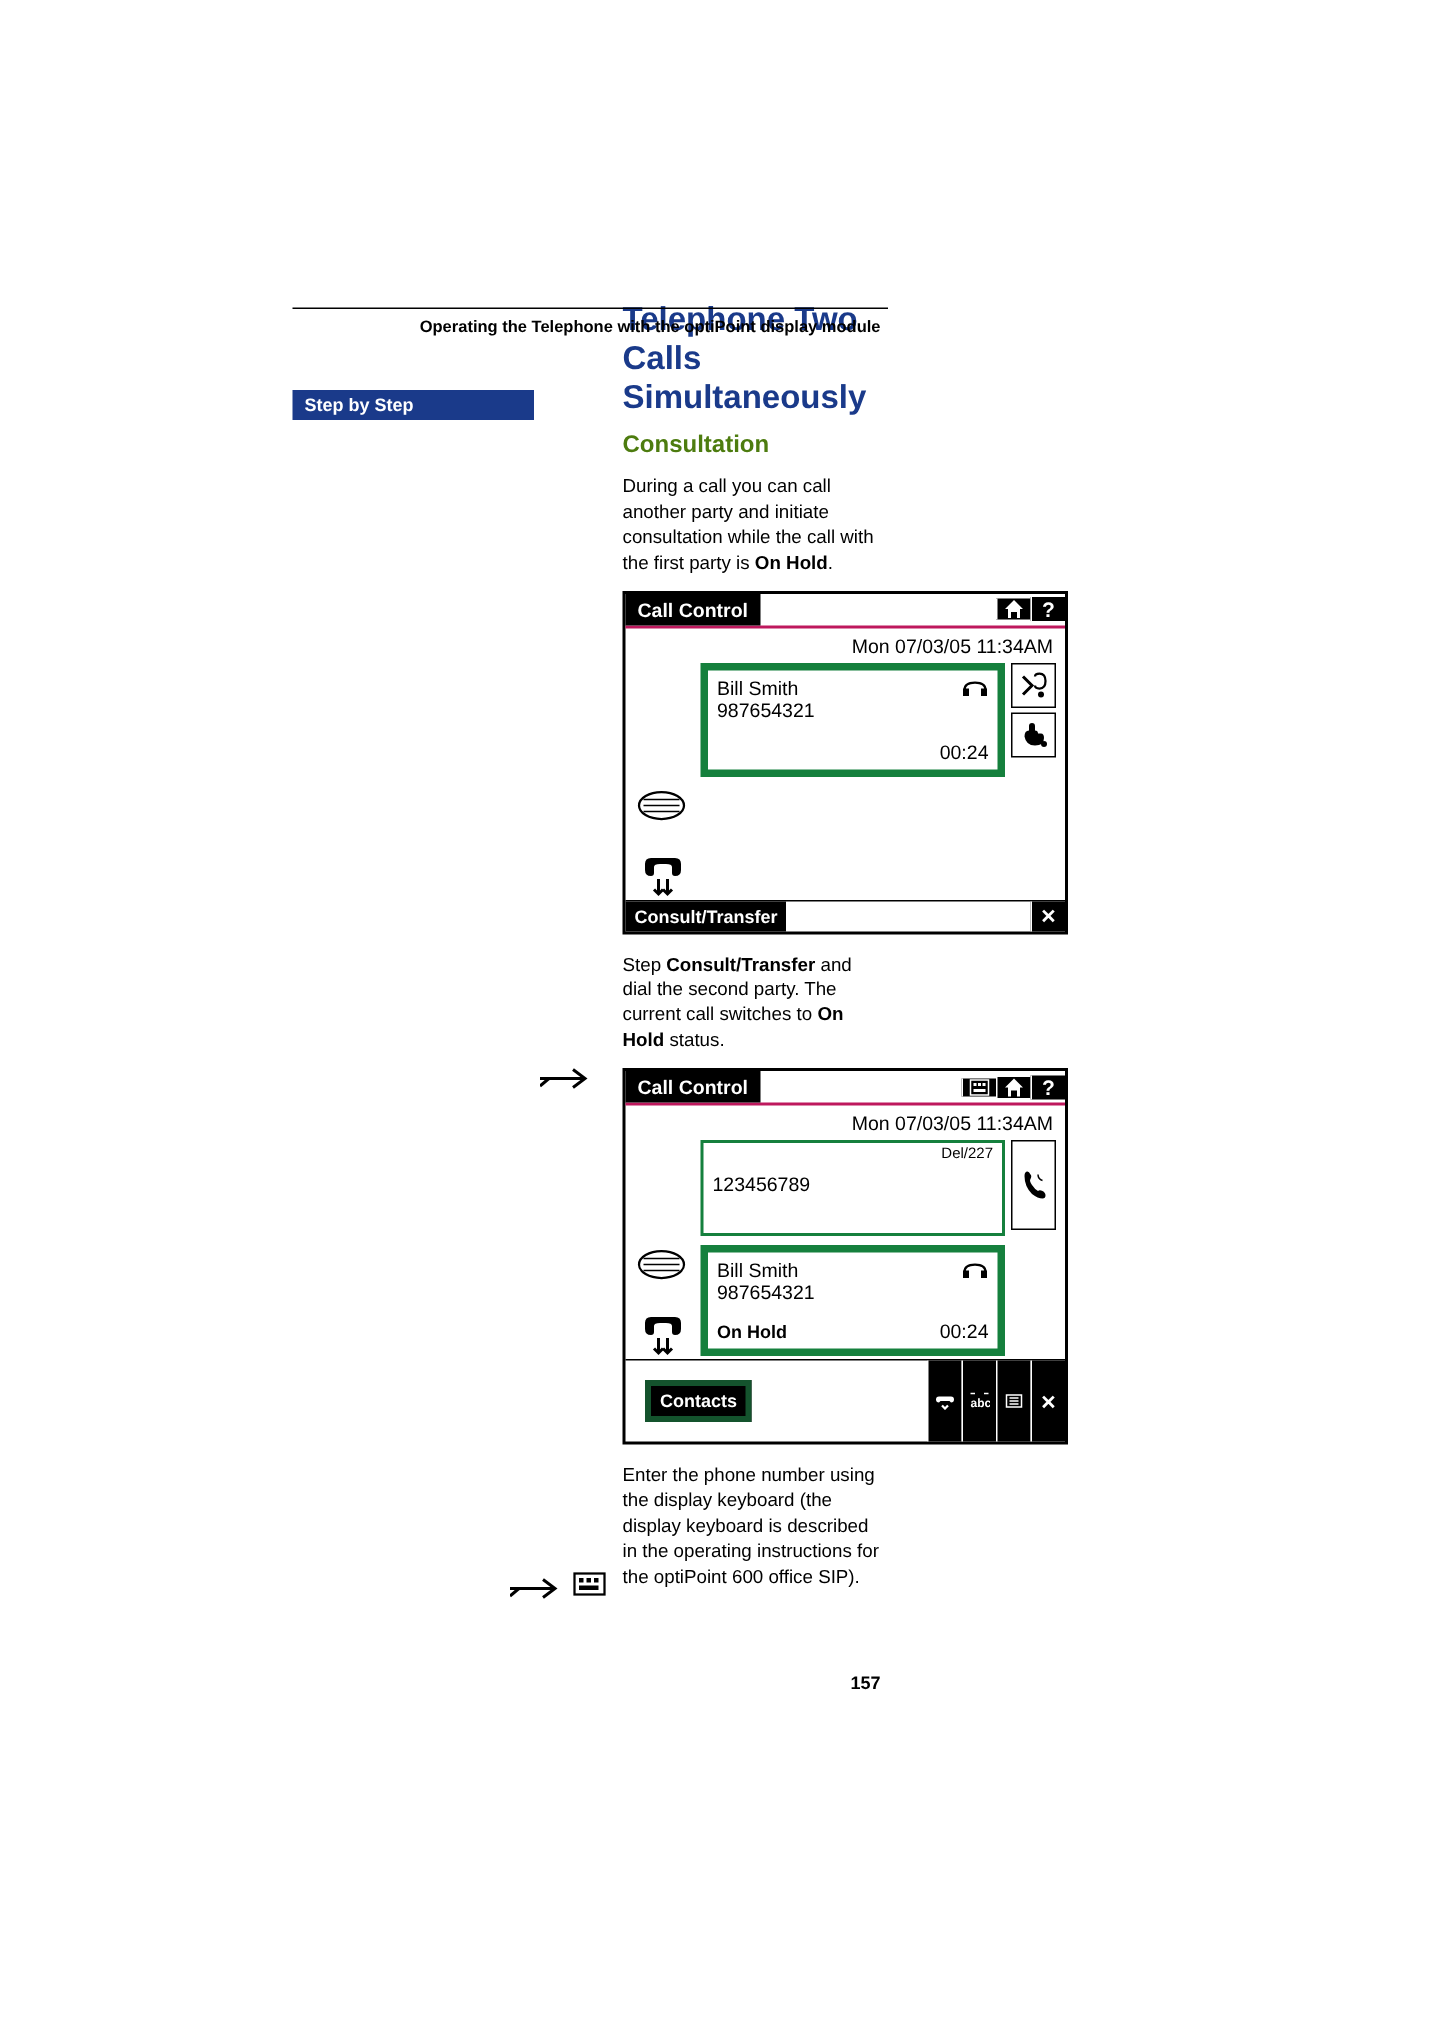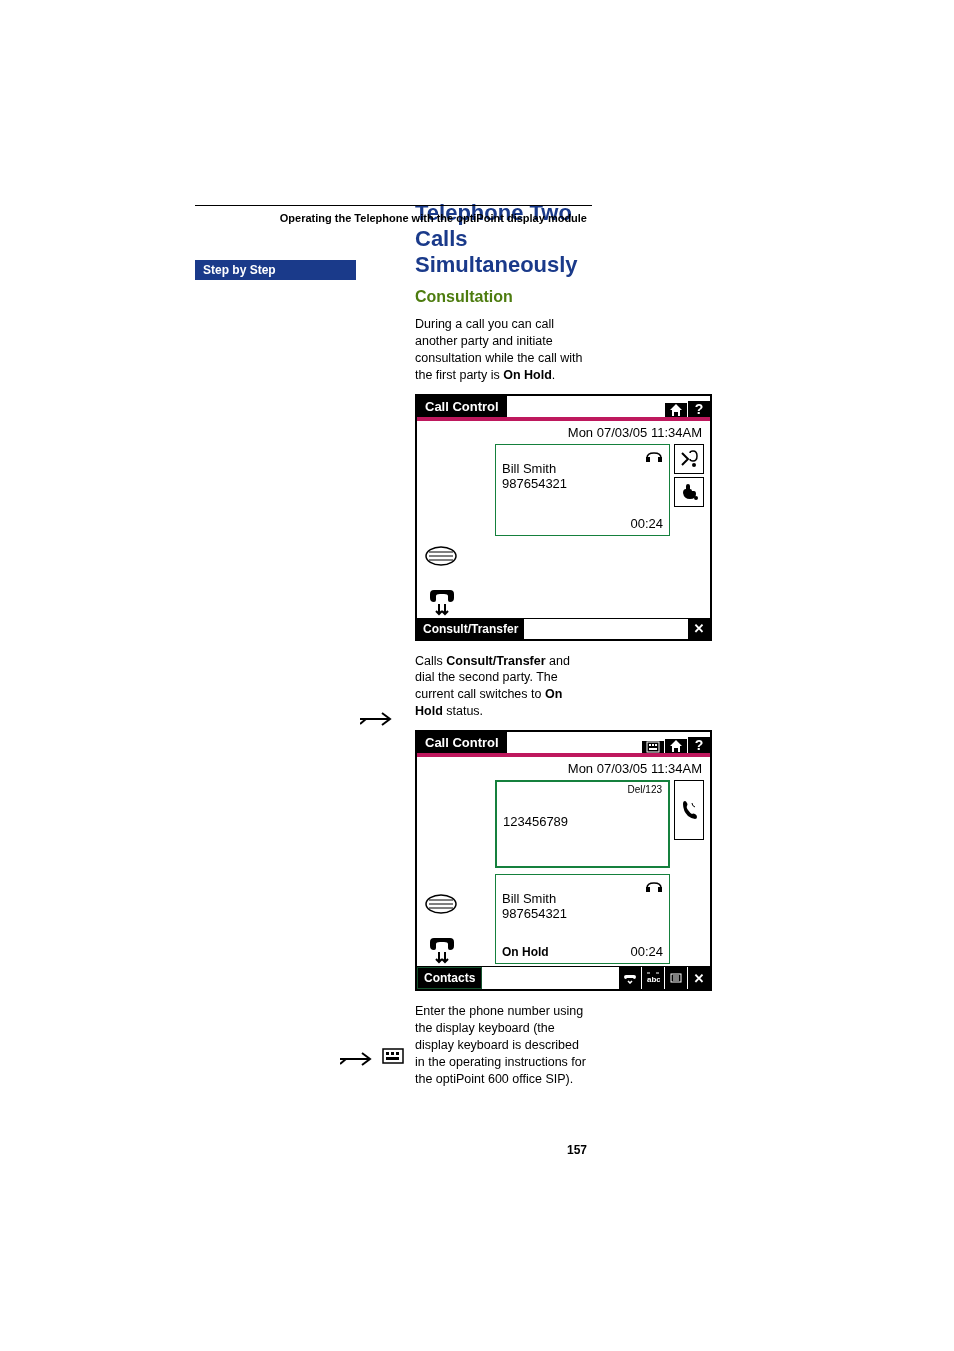--- a/index.html
+++ b/index.html
@@ -70,8 +70,8 @@
   }
   .ps-titlebar {
     display: flex;
-    align-items: flex-end;
-    border-bottom: 4px solid #be185d;
+    align-items: center;
+    border-bottom: 2px solid #be185d;
   }
   .ps-title {
     background: #000;

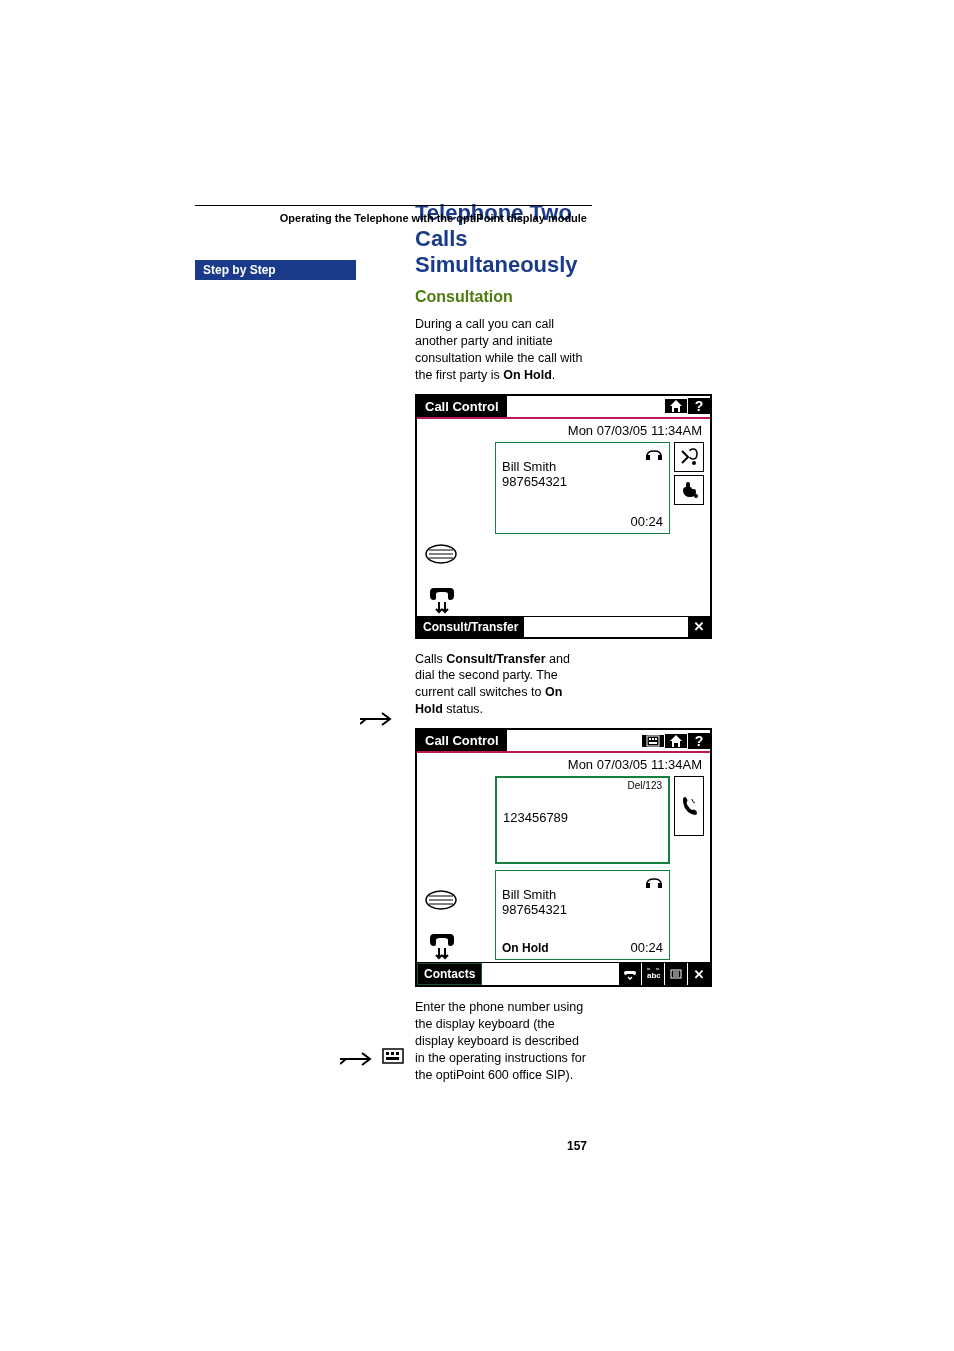--- a/index.html
+++ b/index.html
@@ -120,12 +120,11 @@
   }
   .ps-callbox {
     flex: 1;
-    border: 1px solid #15803d;
-    padding: 16px 6px;
+    border: 5px solid #15803d;
+    padding: 4px 6px;
     font-size: 13px;
     position: relative;
     min-height: 48px;
-    margin-left: 28px;
   }
   .ps-actions {
     width: 30px;

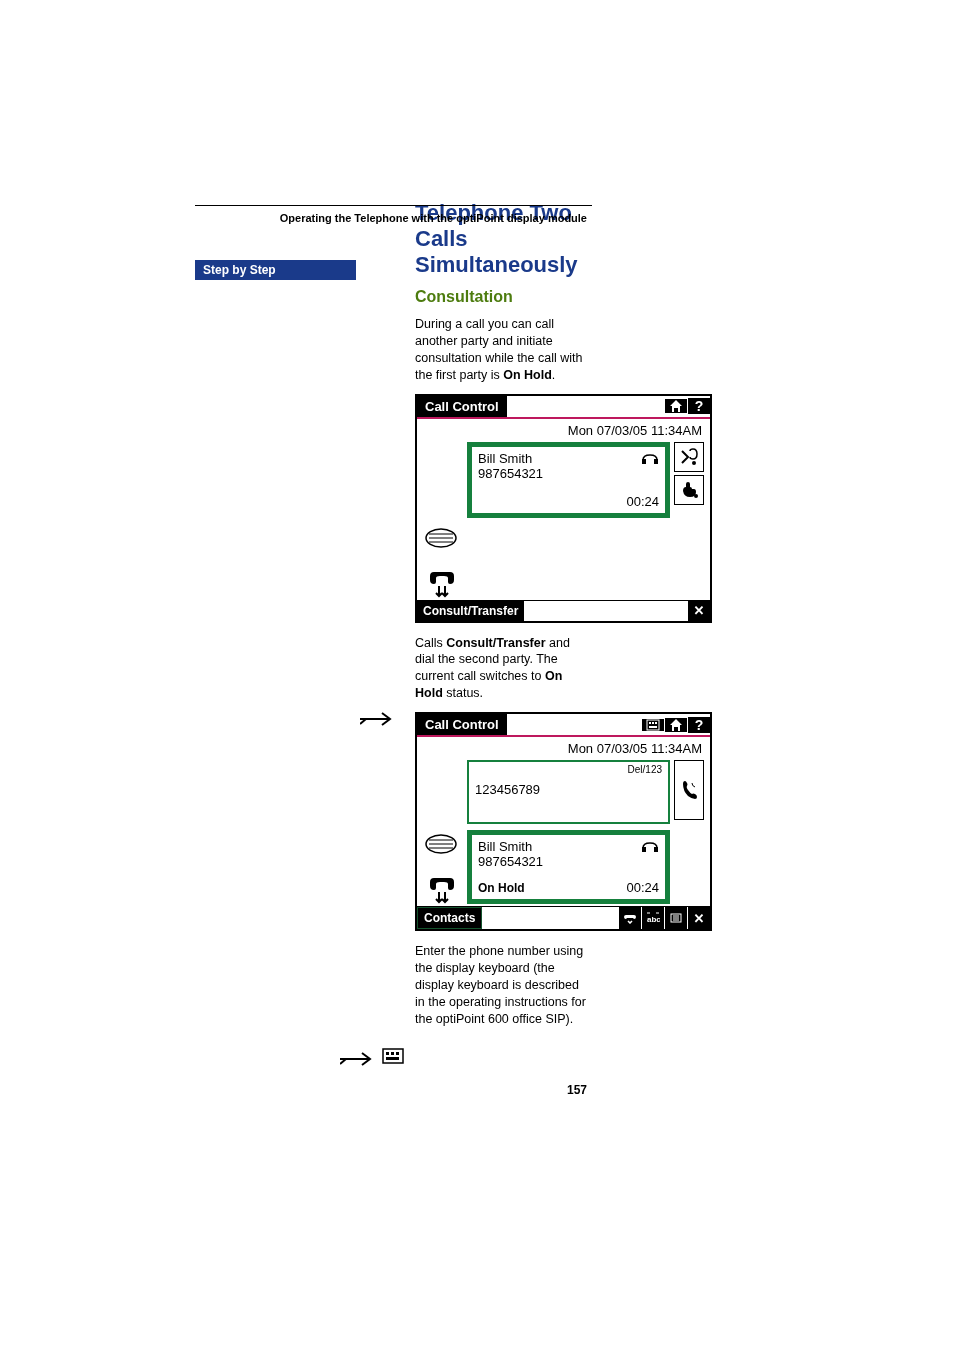--- a/index.html
+++ b/index.html
@@ -320,7 +320,7 @@
     </div>
 
     <p class="body">
-      <span>Calls </span><b>Consult/Transfer</b><span> and dial the second party. The current call switches to </span><b>On Hold</b><span> status.</span>
+      <span>Step </span><b>Consult/Transfer</b><span> and dial the second party. The current call switches to </span><b>On Hold</b><span> status.</span>
     </p>
 
     <div class="phone-screen">

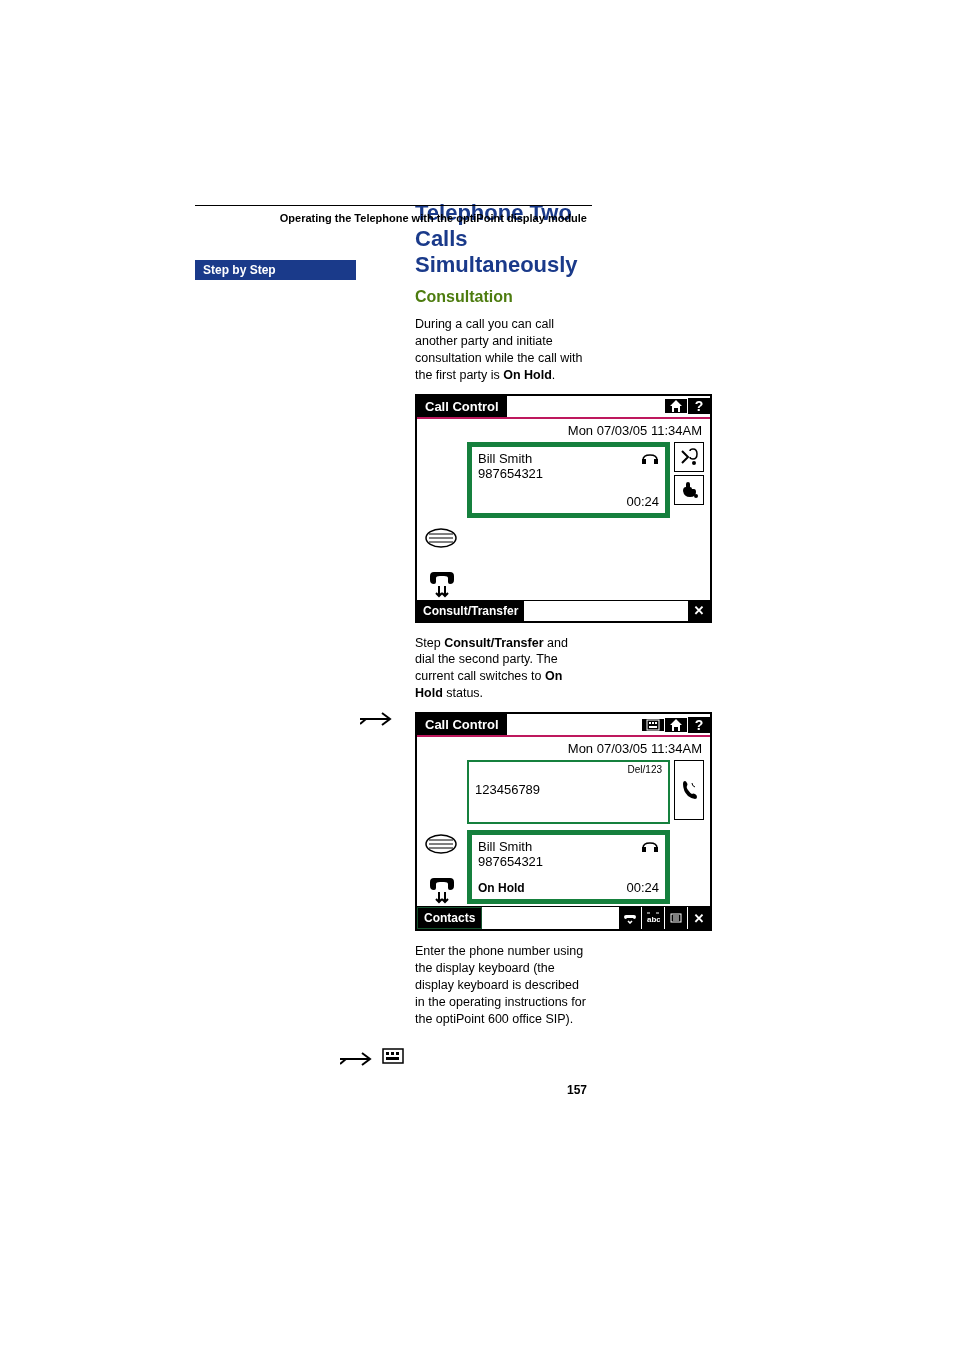--- a/index.html
+++ b/index.html
@@ -367,7 +367,7 @@
           <div class="ps-date">Mon 07/03/05 11:34AM</div>
           <div class="ps-row">
             <div class="ps-callbox" style="height:52px; border-width:2px;">
-              <div class="del-label">Del/123</div>
+              <div class="del-label">Del/227</div>
               <div style="margin-top:16px;">123456789</div>
             </div>
             <div class="ps-actions">

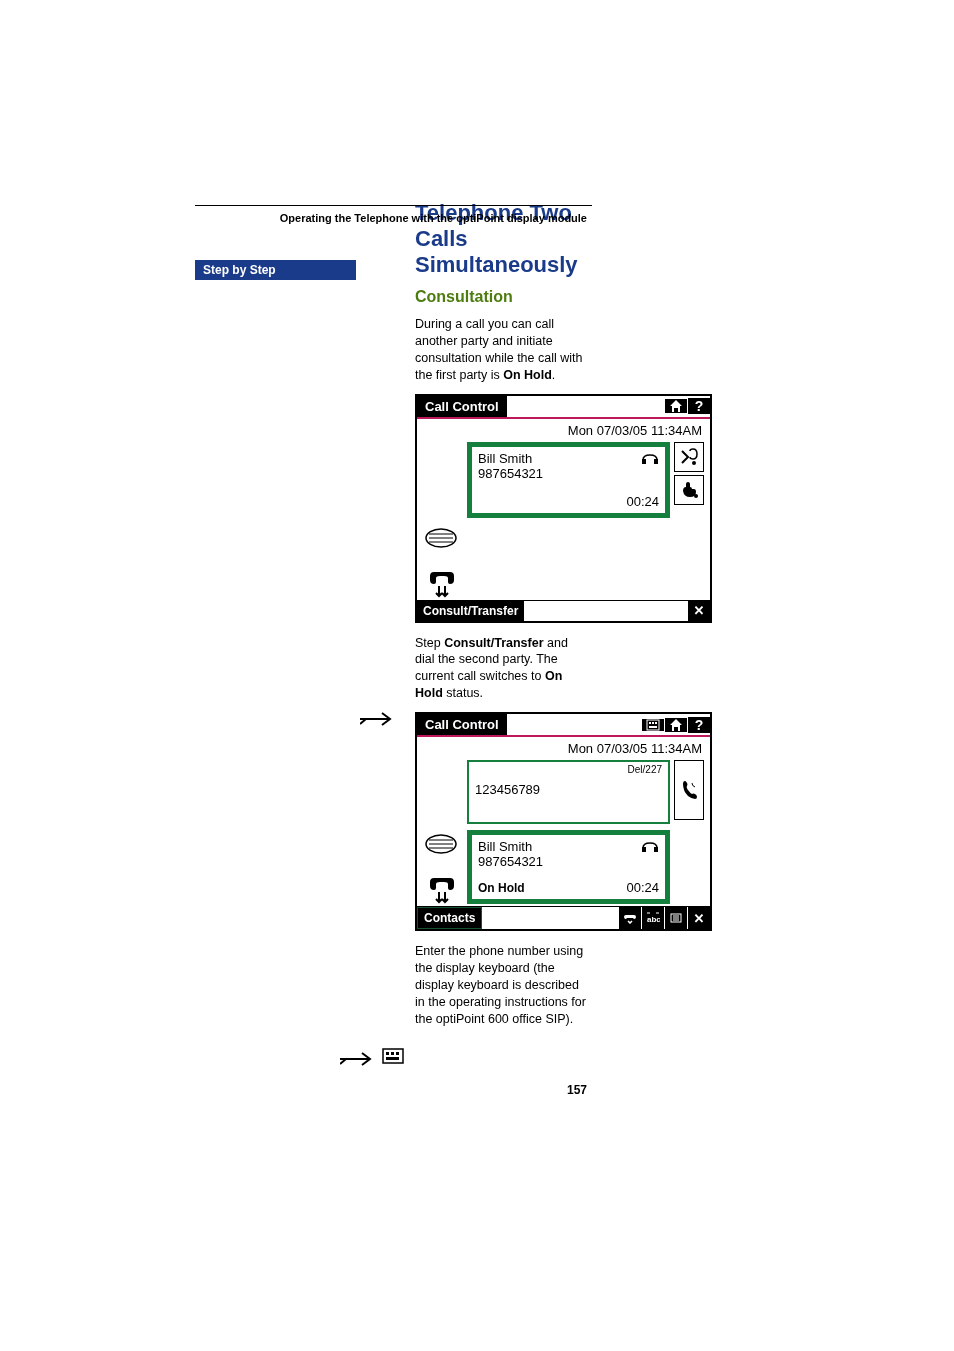--- a/index.html
+++ b/index.html
@@ -399,7 +399,7 @@
         </div>
       </div>
       <div class="ps-footbar">
-        <div class="ps-footbtn" style="border:1px solid #14532d; margin:0;">Contacts</div>
+        <div class="ps-footbtn" style="border:4px solid #14532d; margin:13px;">Contacts</div>
         <div class="ps-foot-spacer"></div>
         <div class="ps-footicon">
           <svg width="14" height="12">

